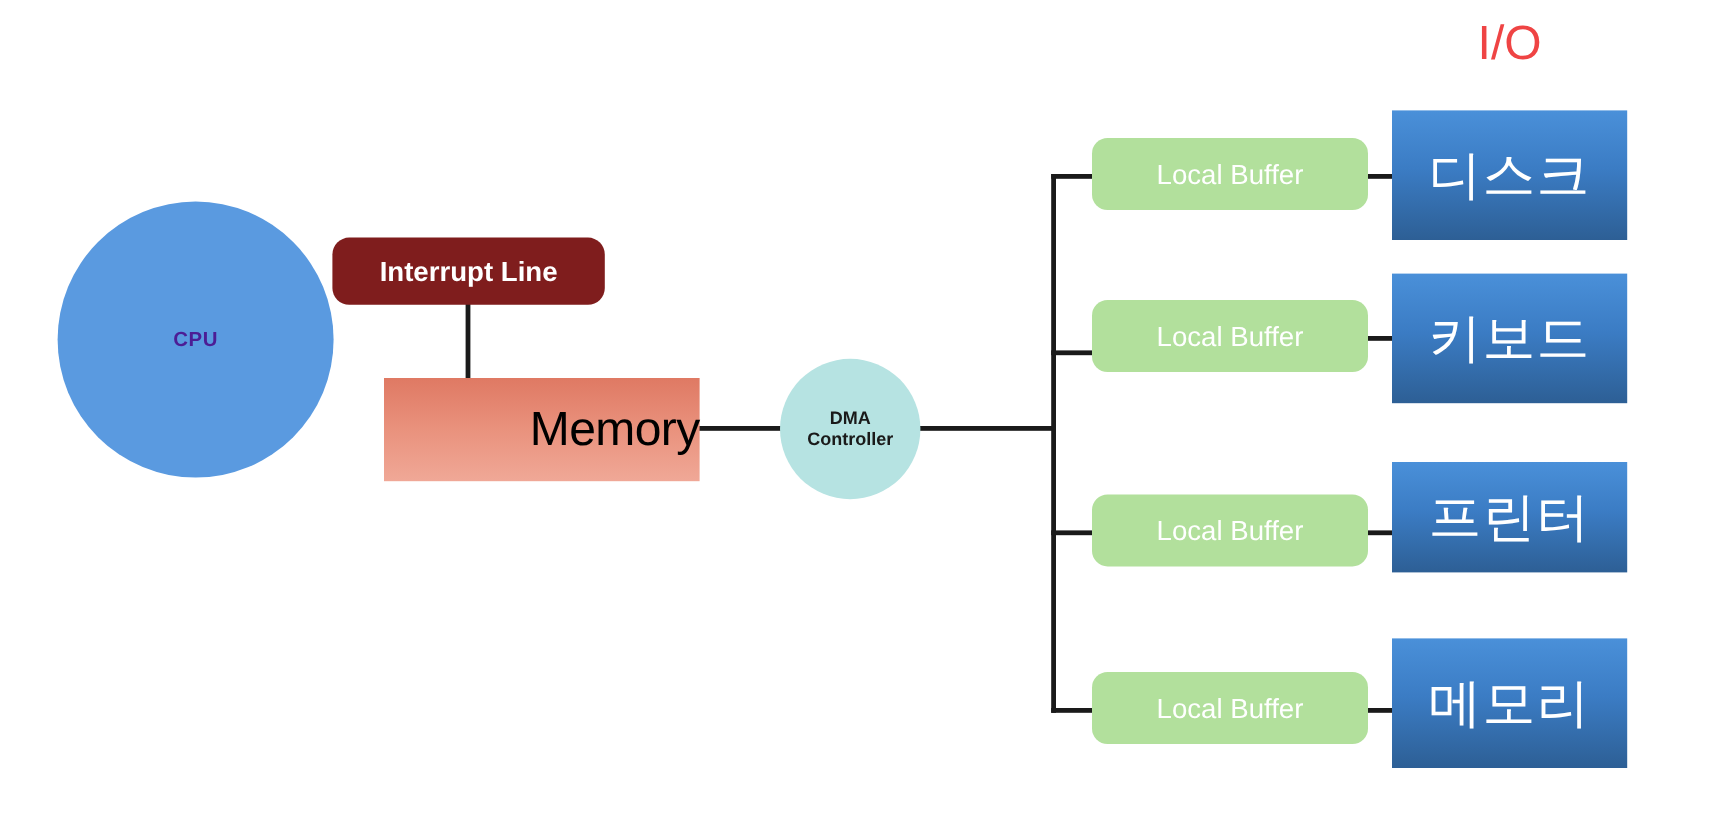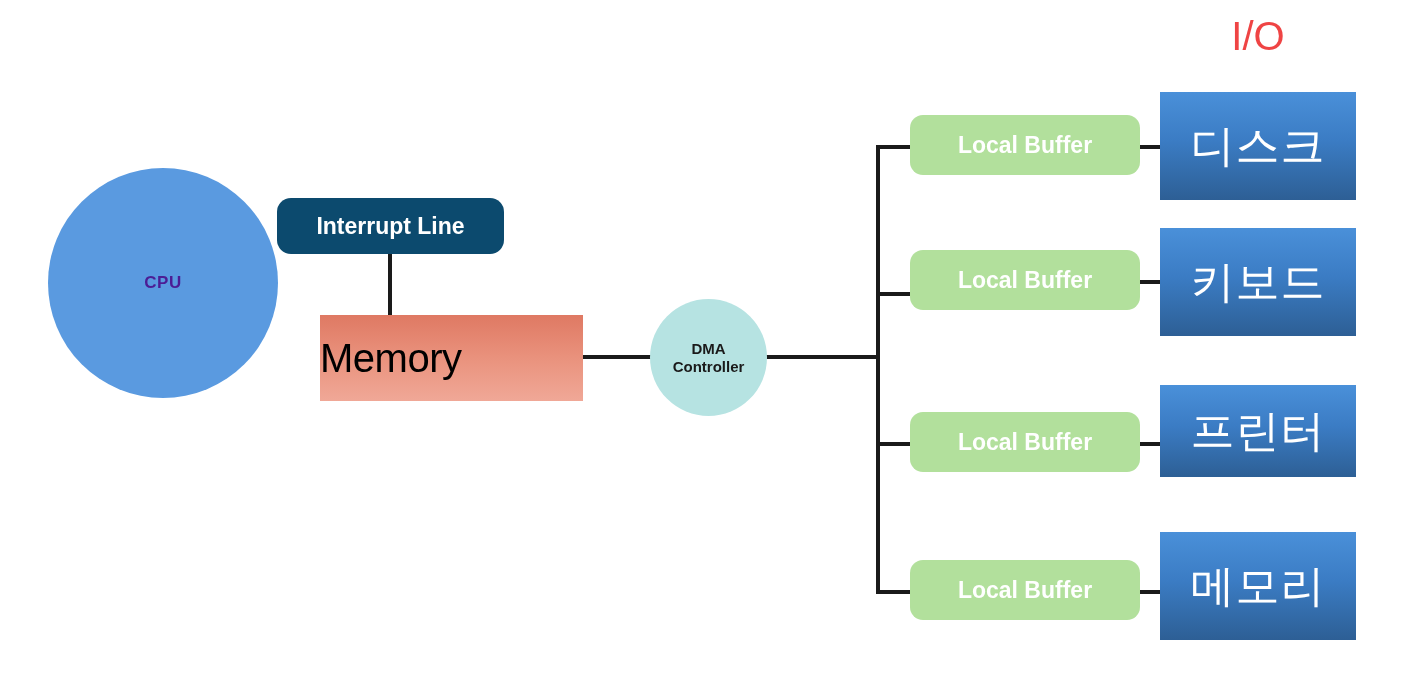--- a/index.html
+++ b/index.html
@@ -119,7 +119,7 @@
   .buffer-node .node-label {
     color: #ffffff;
     font-size: 23px;
-    font-weight: bold;
+    font-weight: normal;
   }
 
   

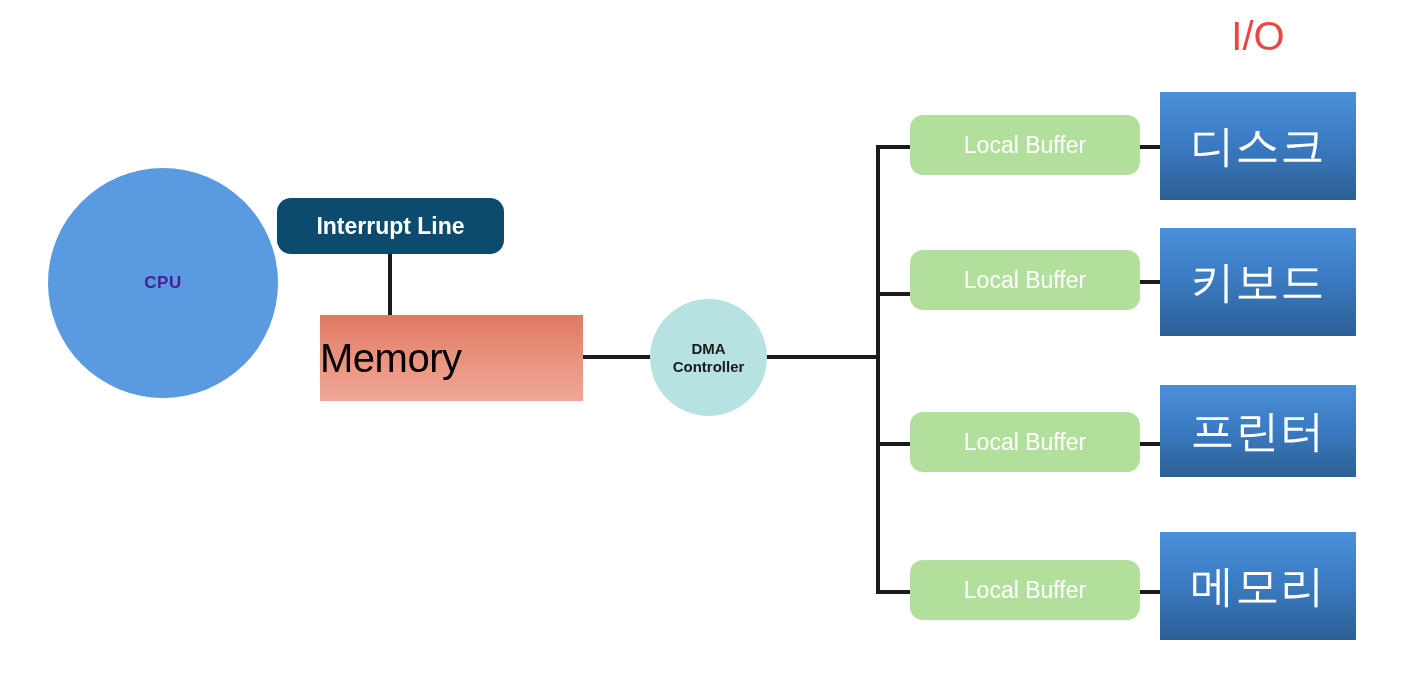--- a/index.html
+++ b/index.html
@@ -52,7 +52,7 @@
     width: 227px;
     height: 56px;
     border-radius: 14px;
-    background: #0c4a6e;
+    background: #7f1d1d;
     display: flex;
     align-items: center;
     justify-content: center;

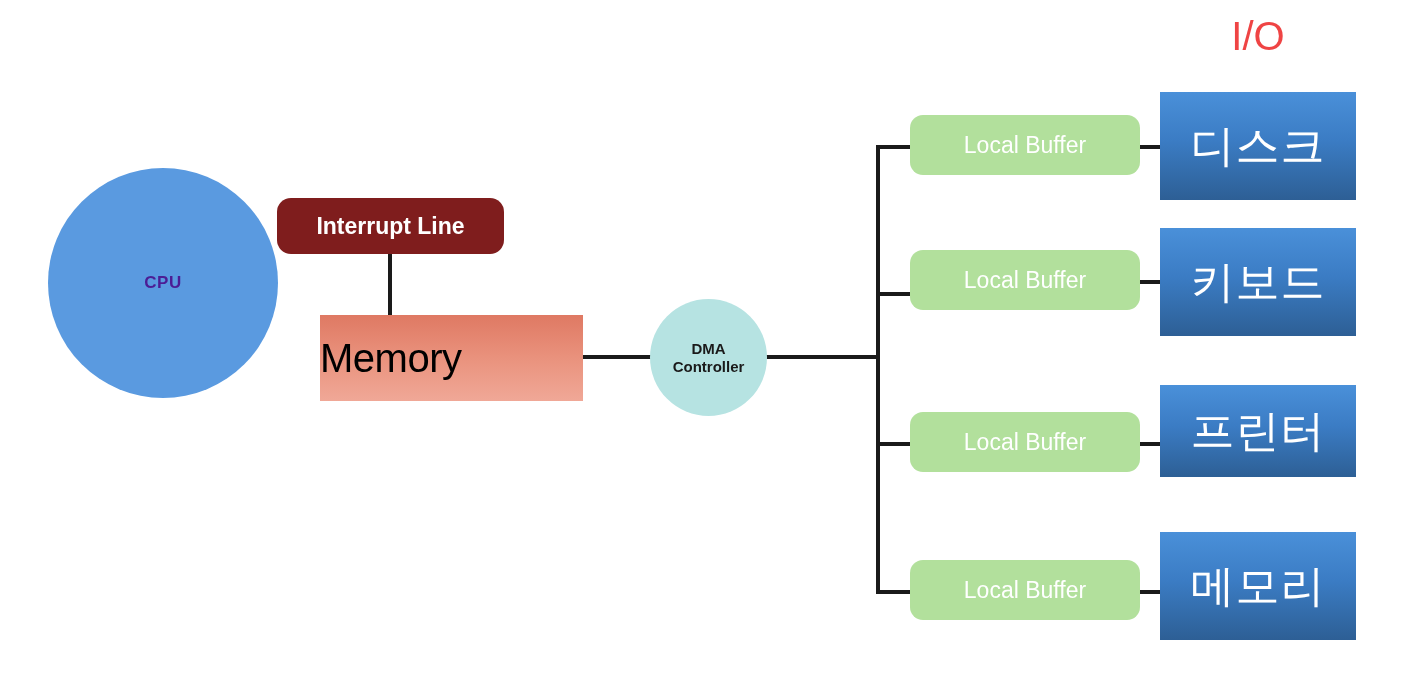--- a/index.html
+++ b/index.html
@@ -73,7 +73,7 @@
     background: linear-gradient(to bottom, #df7963 0%, #e9917c 48%, #f0a897 100%);
     display: flex;
     align-items: center;
-    justify-content: flex-start;
+    justify-content: flex-end;
   }
   #memory-node .node-label {
     color: #000000;

